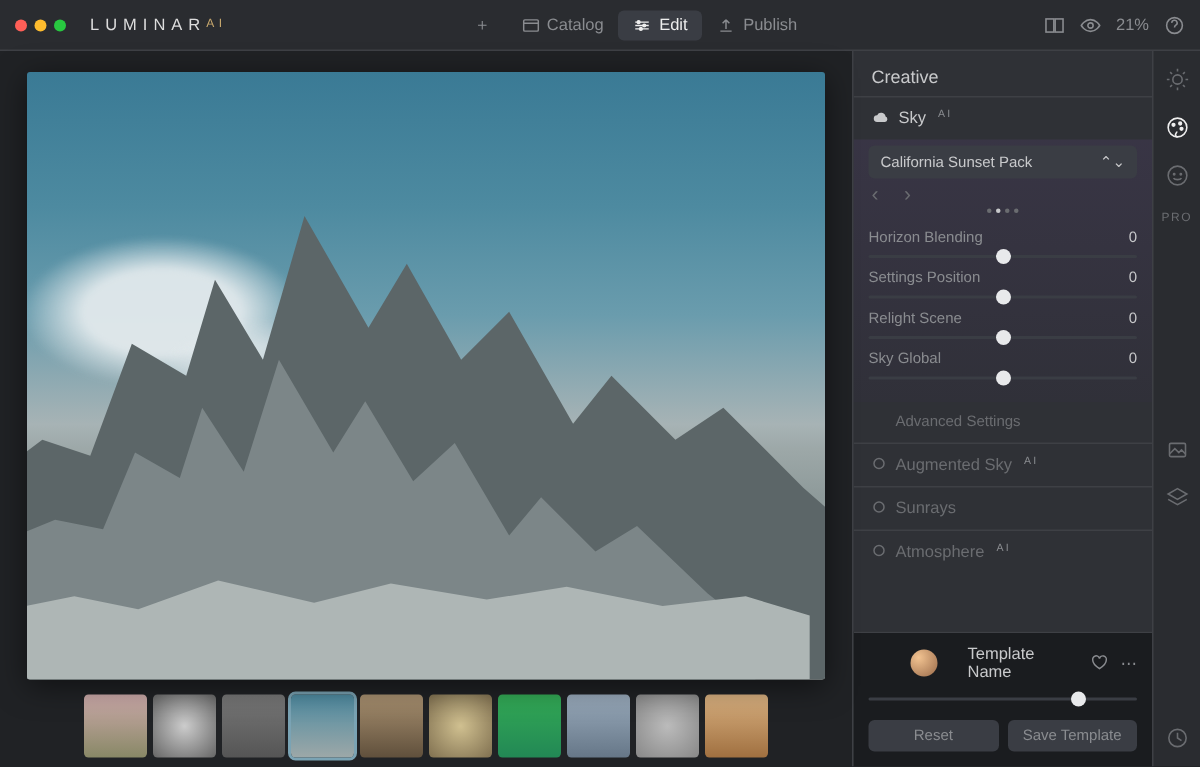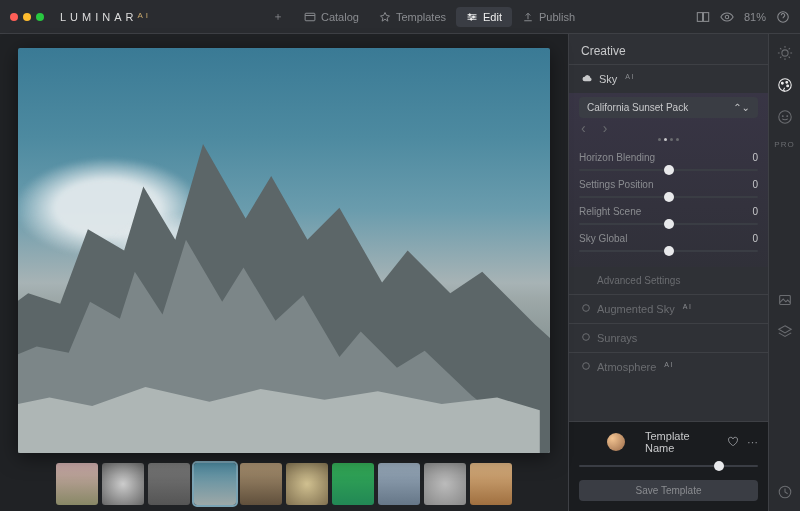--- a/index.html
+++ b/index.html
@@ -112,14 +112,6 @@
         </span>
       <span>Catalog</span>
     </div>
-    <div class="nav-item">
-      <span class="nav-icn">
-          <svg viewBox="0 0 16 16" width="12" height="12" fill="none" stroke="currentColor" stroke-width="1.3">
-            <path d="M8 2l2 4 4 .5-3 3 .8 4L8 11l-3.8 2.5.8-4-3-3L6 6z"></path>
-          </svg>
-        </span>
-      <span>Templates</span>
-    </div>
     <div class="nav-item active">
       <span class="nav-icn">
           <svg viewBox="0 0 16 16" width="12" height="12" fill="none" stroke="currentColor" stroke-width="1.3">

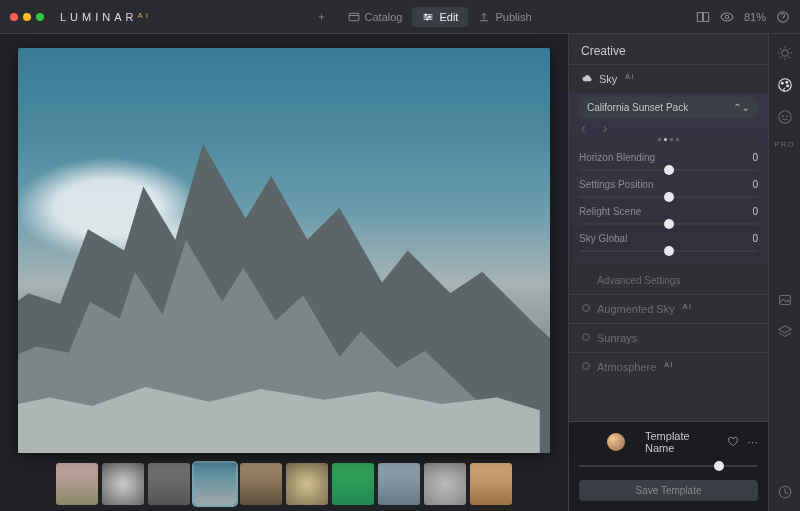--- a/index.html
+++ b/index.html
@@ -145,7 +145,7 @@
           <circle cx="8" cy="8" r="2"></circle>
         </svg>
       </span>
-    <span class="zoom">81%</span>
+    <span class="zoom">21%</span>
     <span class="icn">
         <svg viewBox="0 0 16 16" width="14" height="14" fill="none" stroke="currentColor" stroke-width="1.2">
           <circle cx="8" cy="8" r="6"></circle>

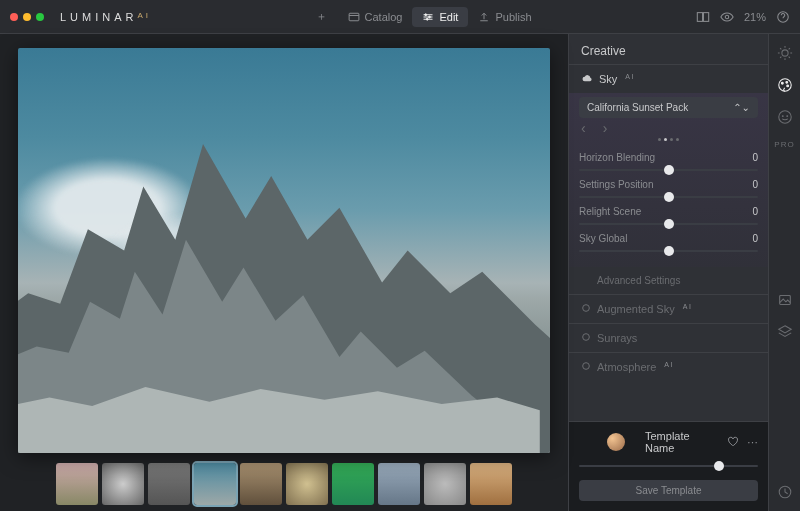--- a/index.html
+++ b/index.html
@@ -325,6 +325,7 @@
           <div class="knob" id="tmpl-knob" style="left: calc(78% - 5px);"></div>
       </div>
       <div class="tmpl-btns">
+        <div class="tmpl-btn">Reset</div>
         <div class="tmpl-btn">Save Template</div>
       </div>
     </div>

